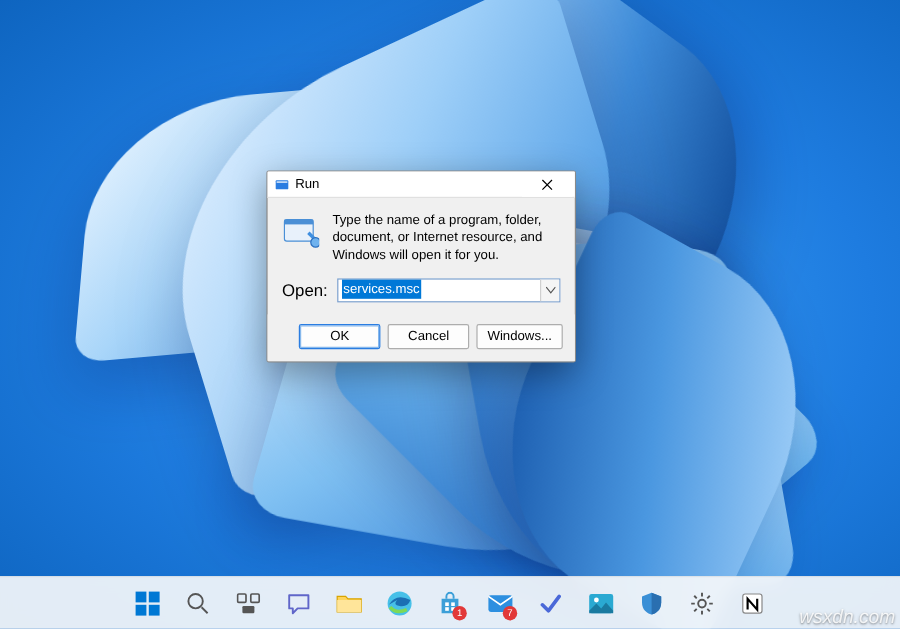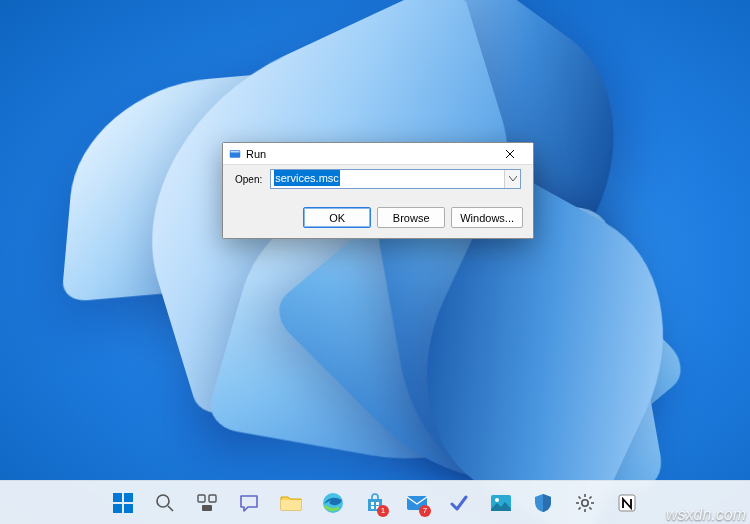--- a/index.html
+++ b/index.html
@@ -36,7 +36,7 @@
       position: absolute;
       top: 142px;
       left: 222px;
-      width: 312px;
+      width: 258px;
       background: #f0f0f0;
       border: 1px solid #8a8a8a;
       border-radius: 2px;

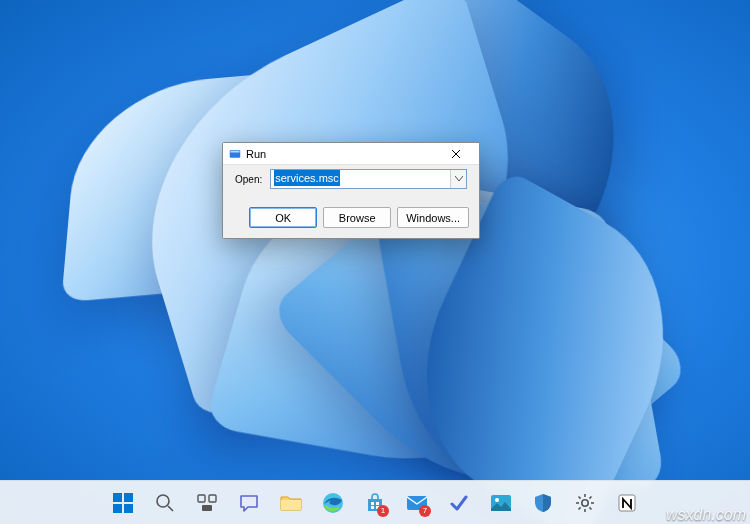--- a/index.html
+++ b/index.html
@@ -155,6 +155,17 @@
         </svg>
     </div>
   </div>
+  <div class="body">
+    <div class="appicon">
+      <svg width="30" height="28" viewBox="0 0 30 28">
+        <rect x="1" y="4" width="24" height="18" rx="2" fill="#e8f1fb" stroke="#4a8fd6"></rect>
+        <rect x="1" y="4" width="24" height="4" fill="#4a8fd6"></rect>
+        <path d="M20 16 l8 8 l2 -2 l-8 -8 z" fill="#3f8fe0"></path>
+        <circle cx="27" cy="23" r="4" fill="#6fb2ee" stroke="#2a6fc0"></circle>
+      </svg>
+    </div>
+    <div class="desc">Type the name of a program, folder, document, or Internet resource, and Windows will open it for you.</div>
+  </div>
   <div class="open-row">
     <span class="open-label">Open:</span>
     <div class="combo">

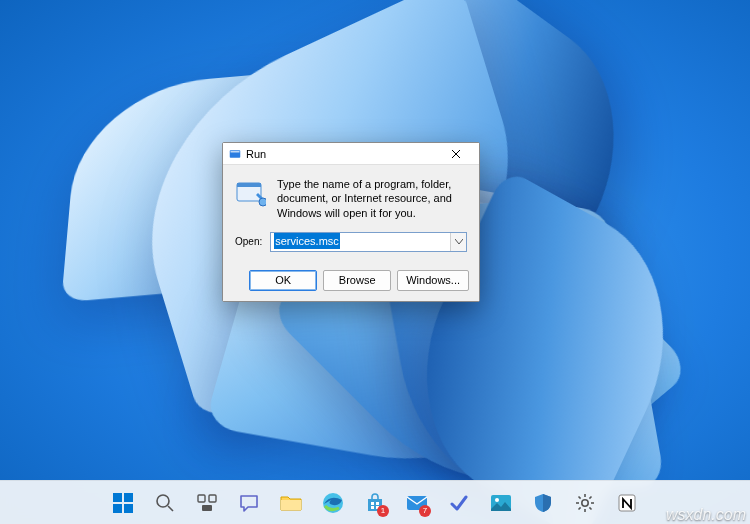--- a/index.html
+++ b/index.html
@@ -71,7 +71,7 @@
       display:flex; align-items:center; gap:8px;
       padding: 4px 12px 10px 12px;
     }
-    .open-label { font-size: 10px; }
+    .open-label { font-size: 14px; }
     .combo {
       flex:1; height: 20px; border:1px solid #7a9fcc; background:#fff; position:relative;
       display:flex; align-items:center;

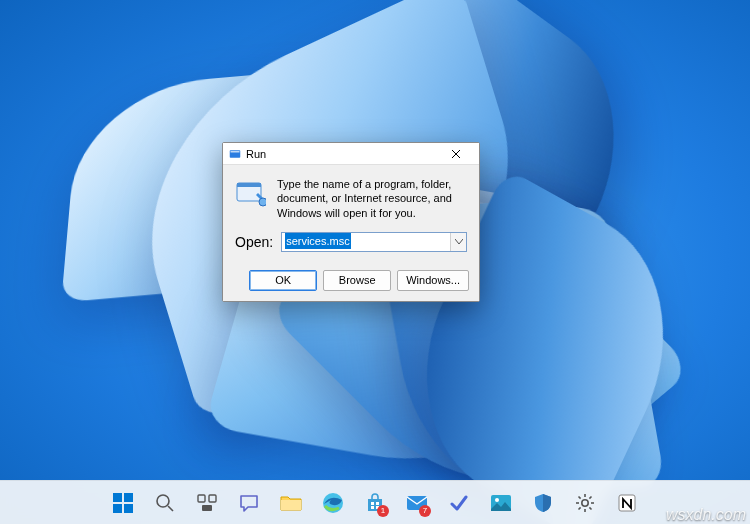--- a/index.html
+++ b/index.html
@@ -181,7 +181,7 @@
   </div>
   <div class="btnrow">
     <div class="btn ok">OK</div>
-    <div class="btn">Browse</div>
+    <div class="btn">Cancel</div>
     <div class="btn">Windows...</div>
   </div>
 </div>

